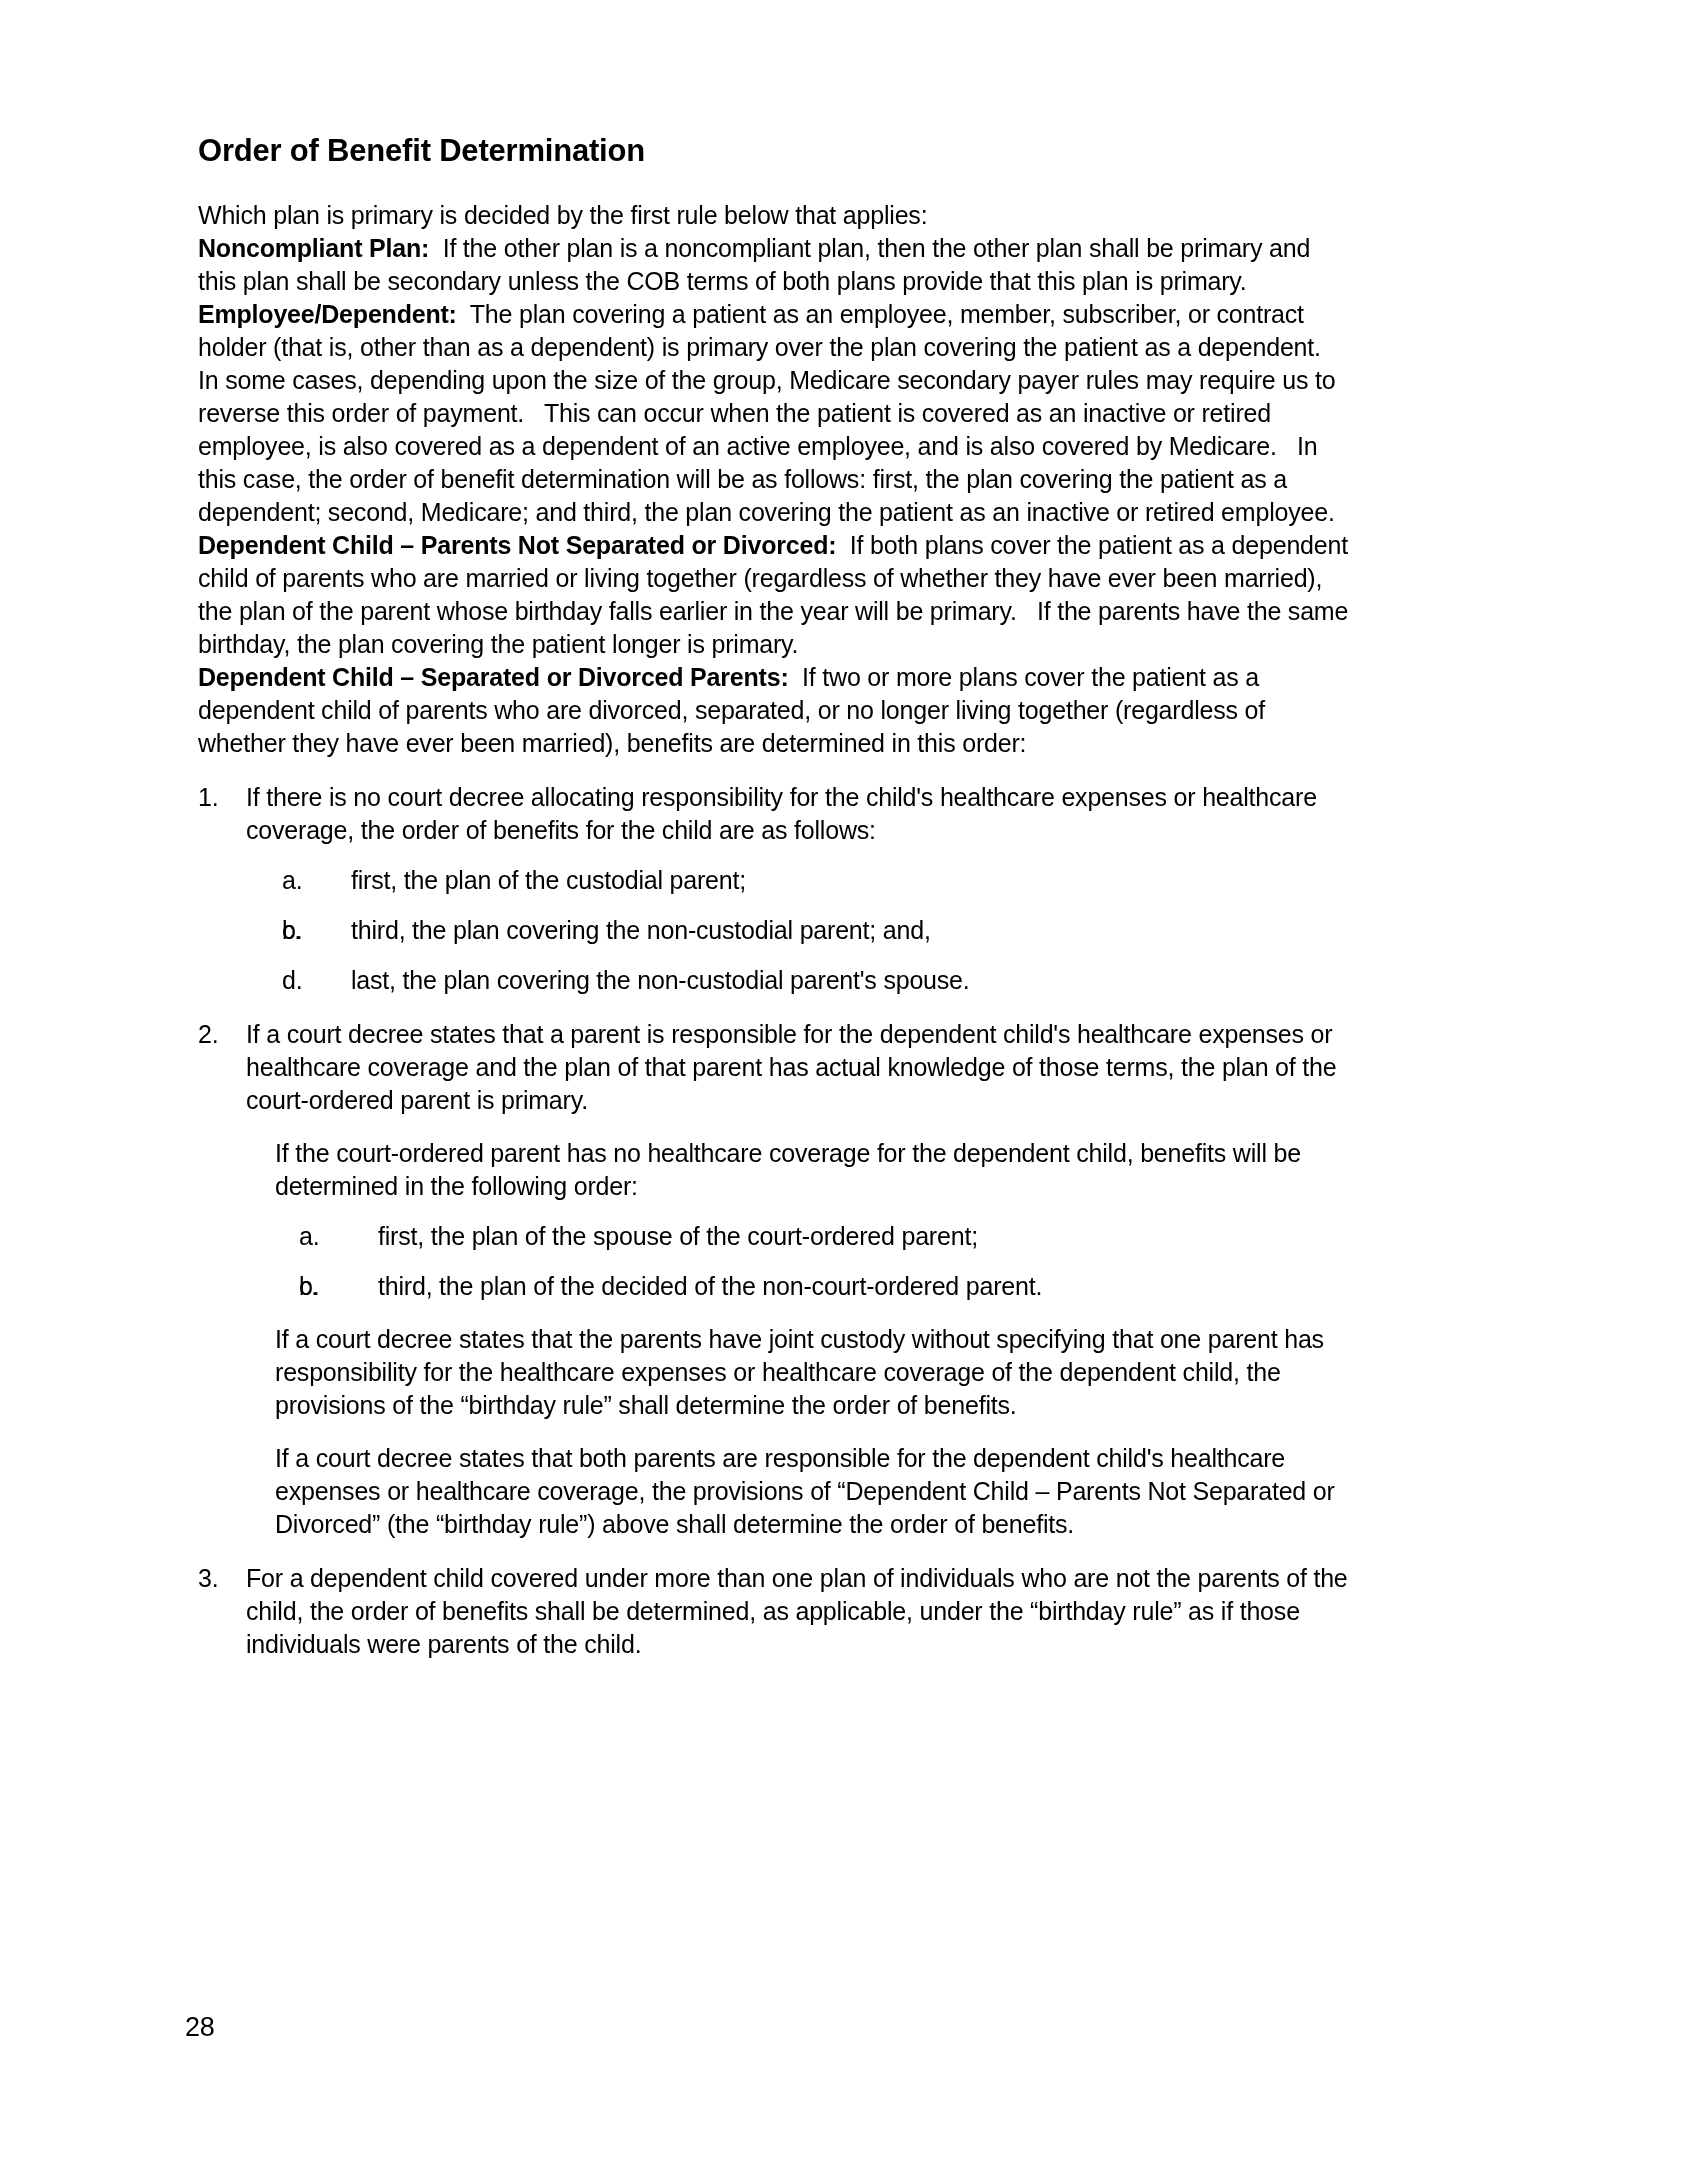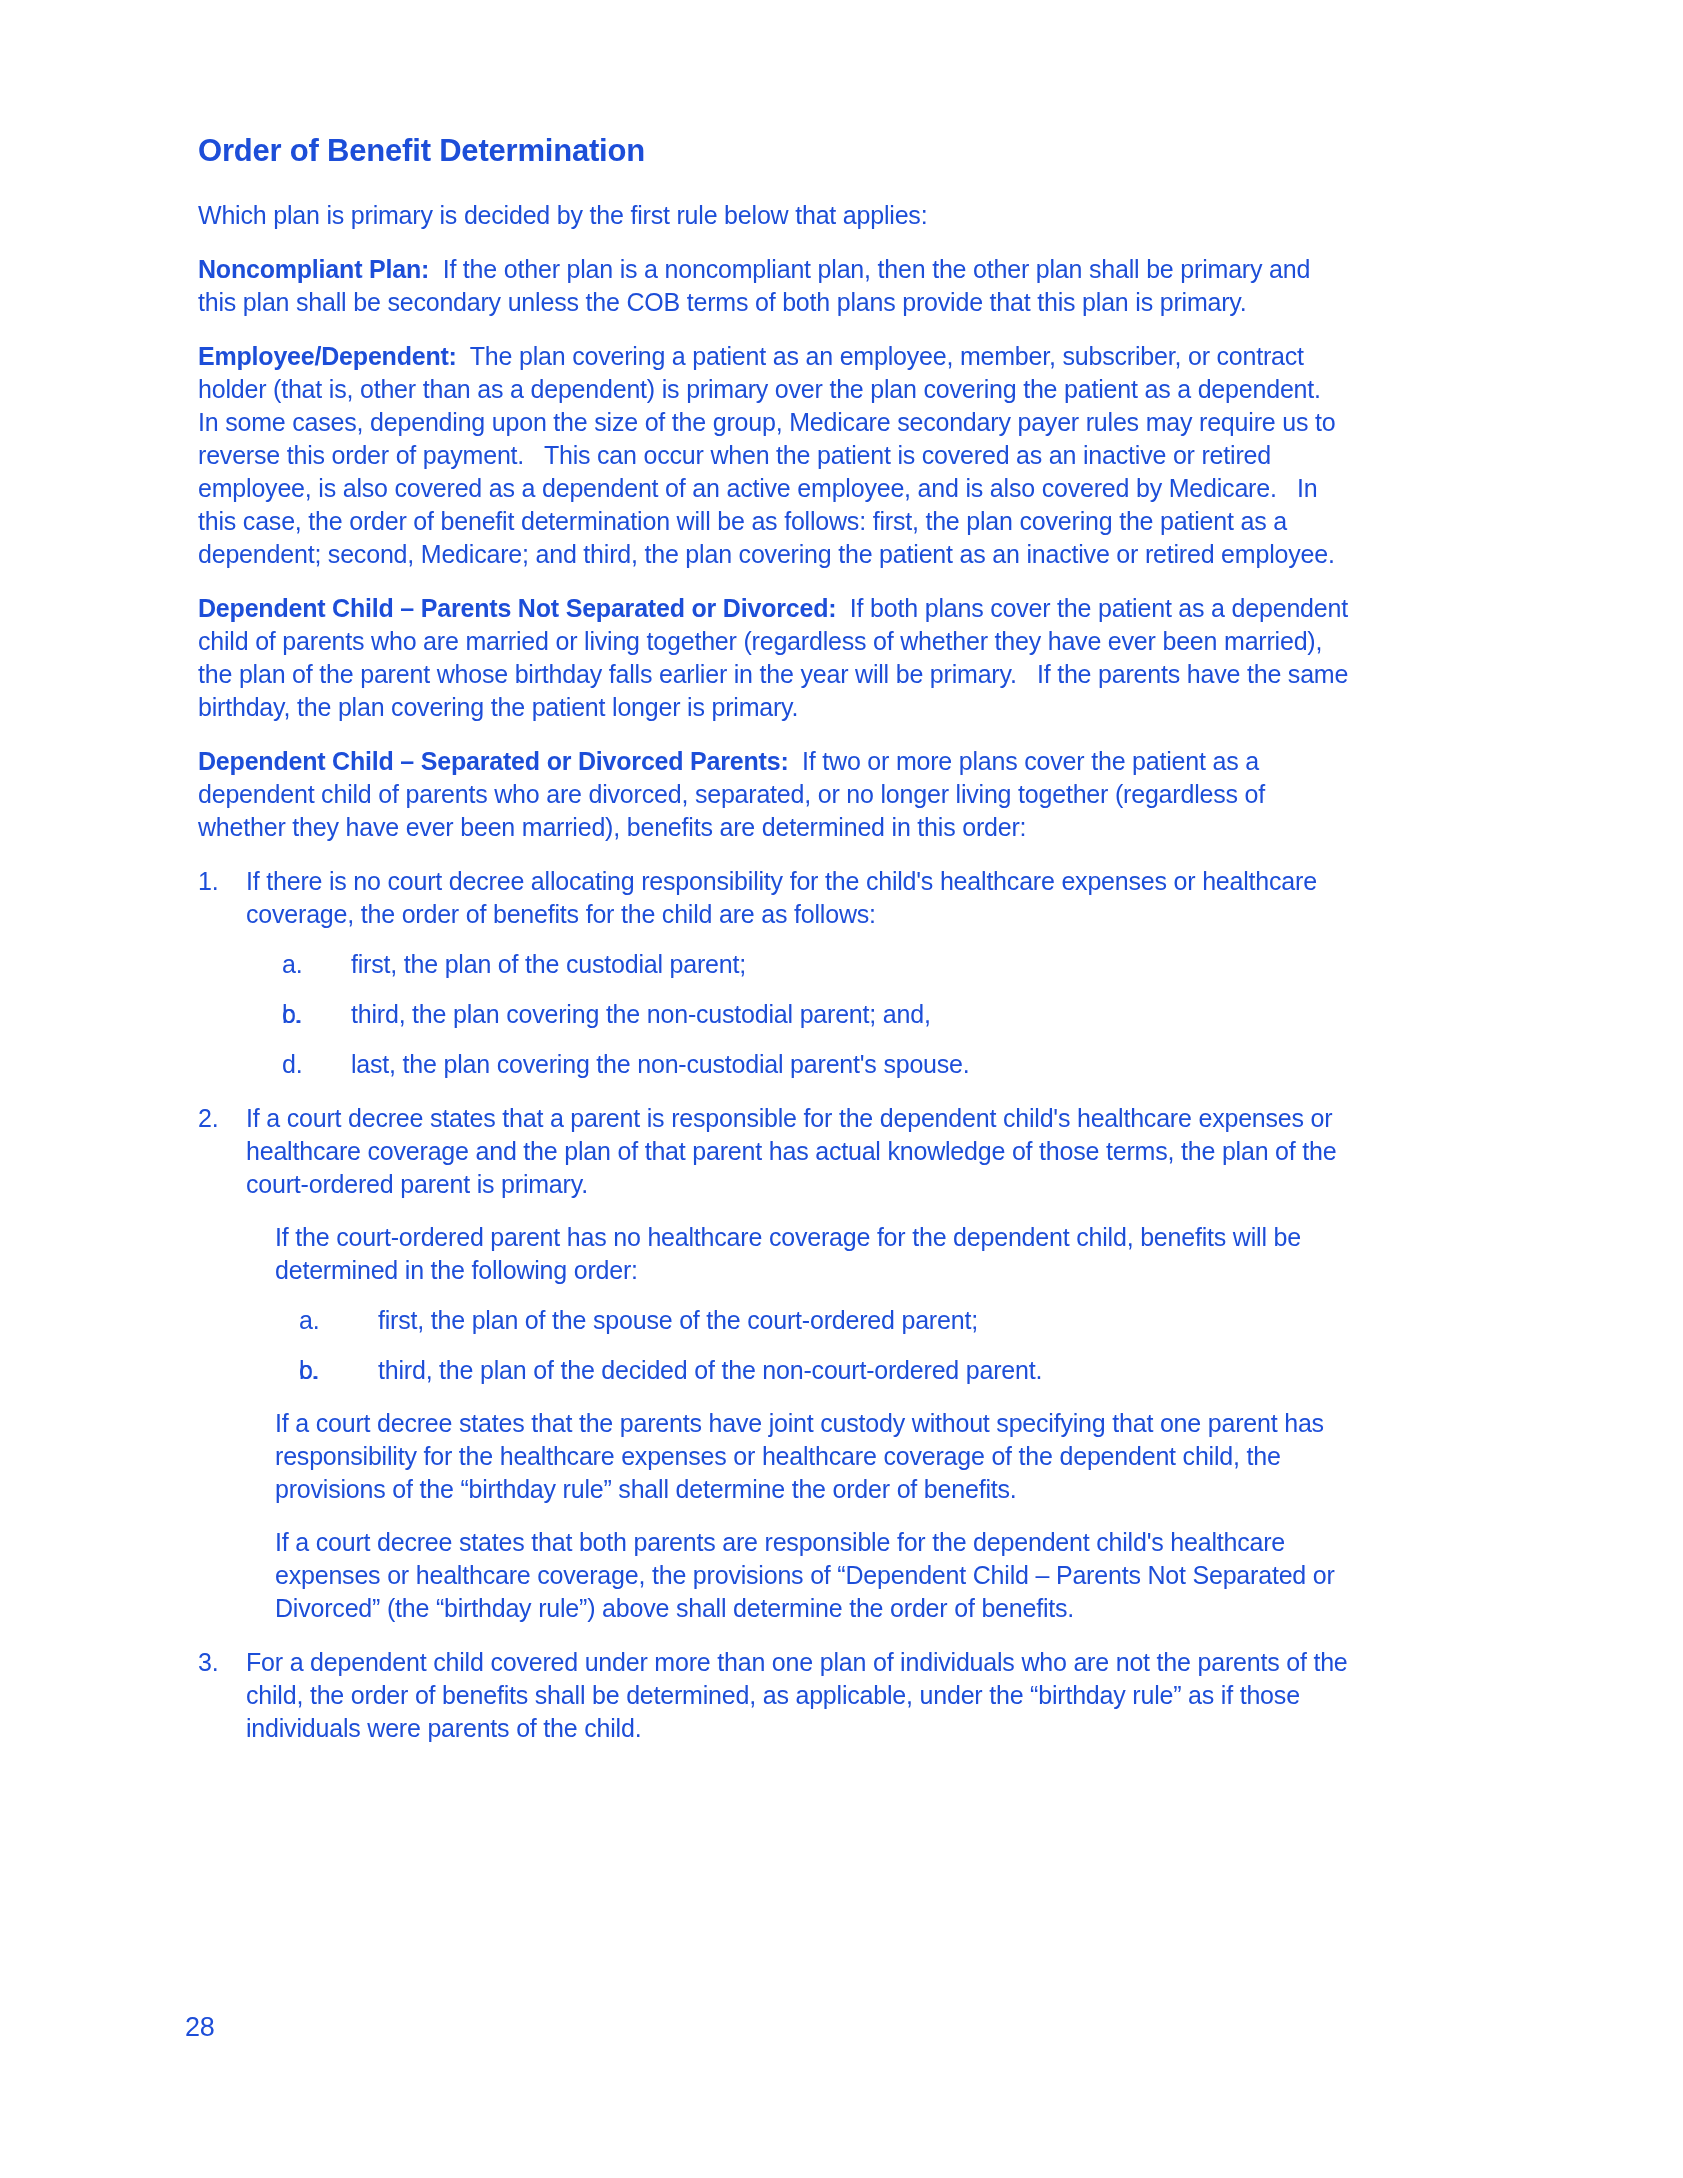--- a/index.html
+++ b/index.html
@@ -8,7 +8,7 @@
     width: 1354px;
     height: 2178px;
     background: #ffffff;
-    color: #1d4ed8;
+    color: #000000;
     font-family: "Liberation Sans", sans-serif;
     font-size: 25px;
     line-height: 33px;

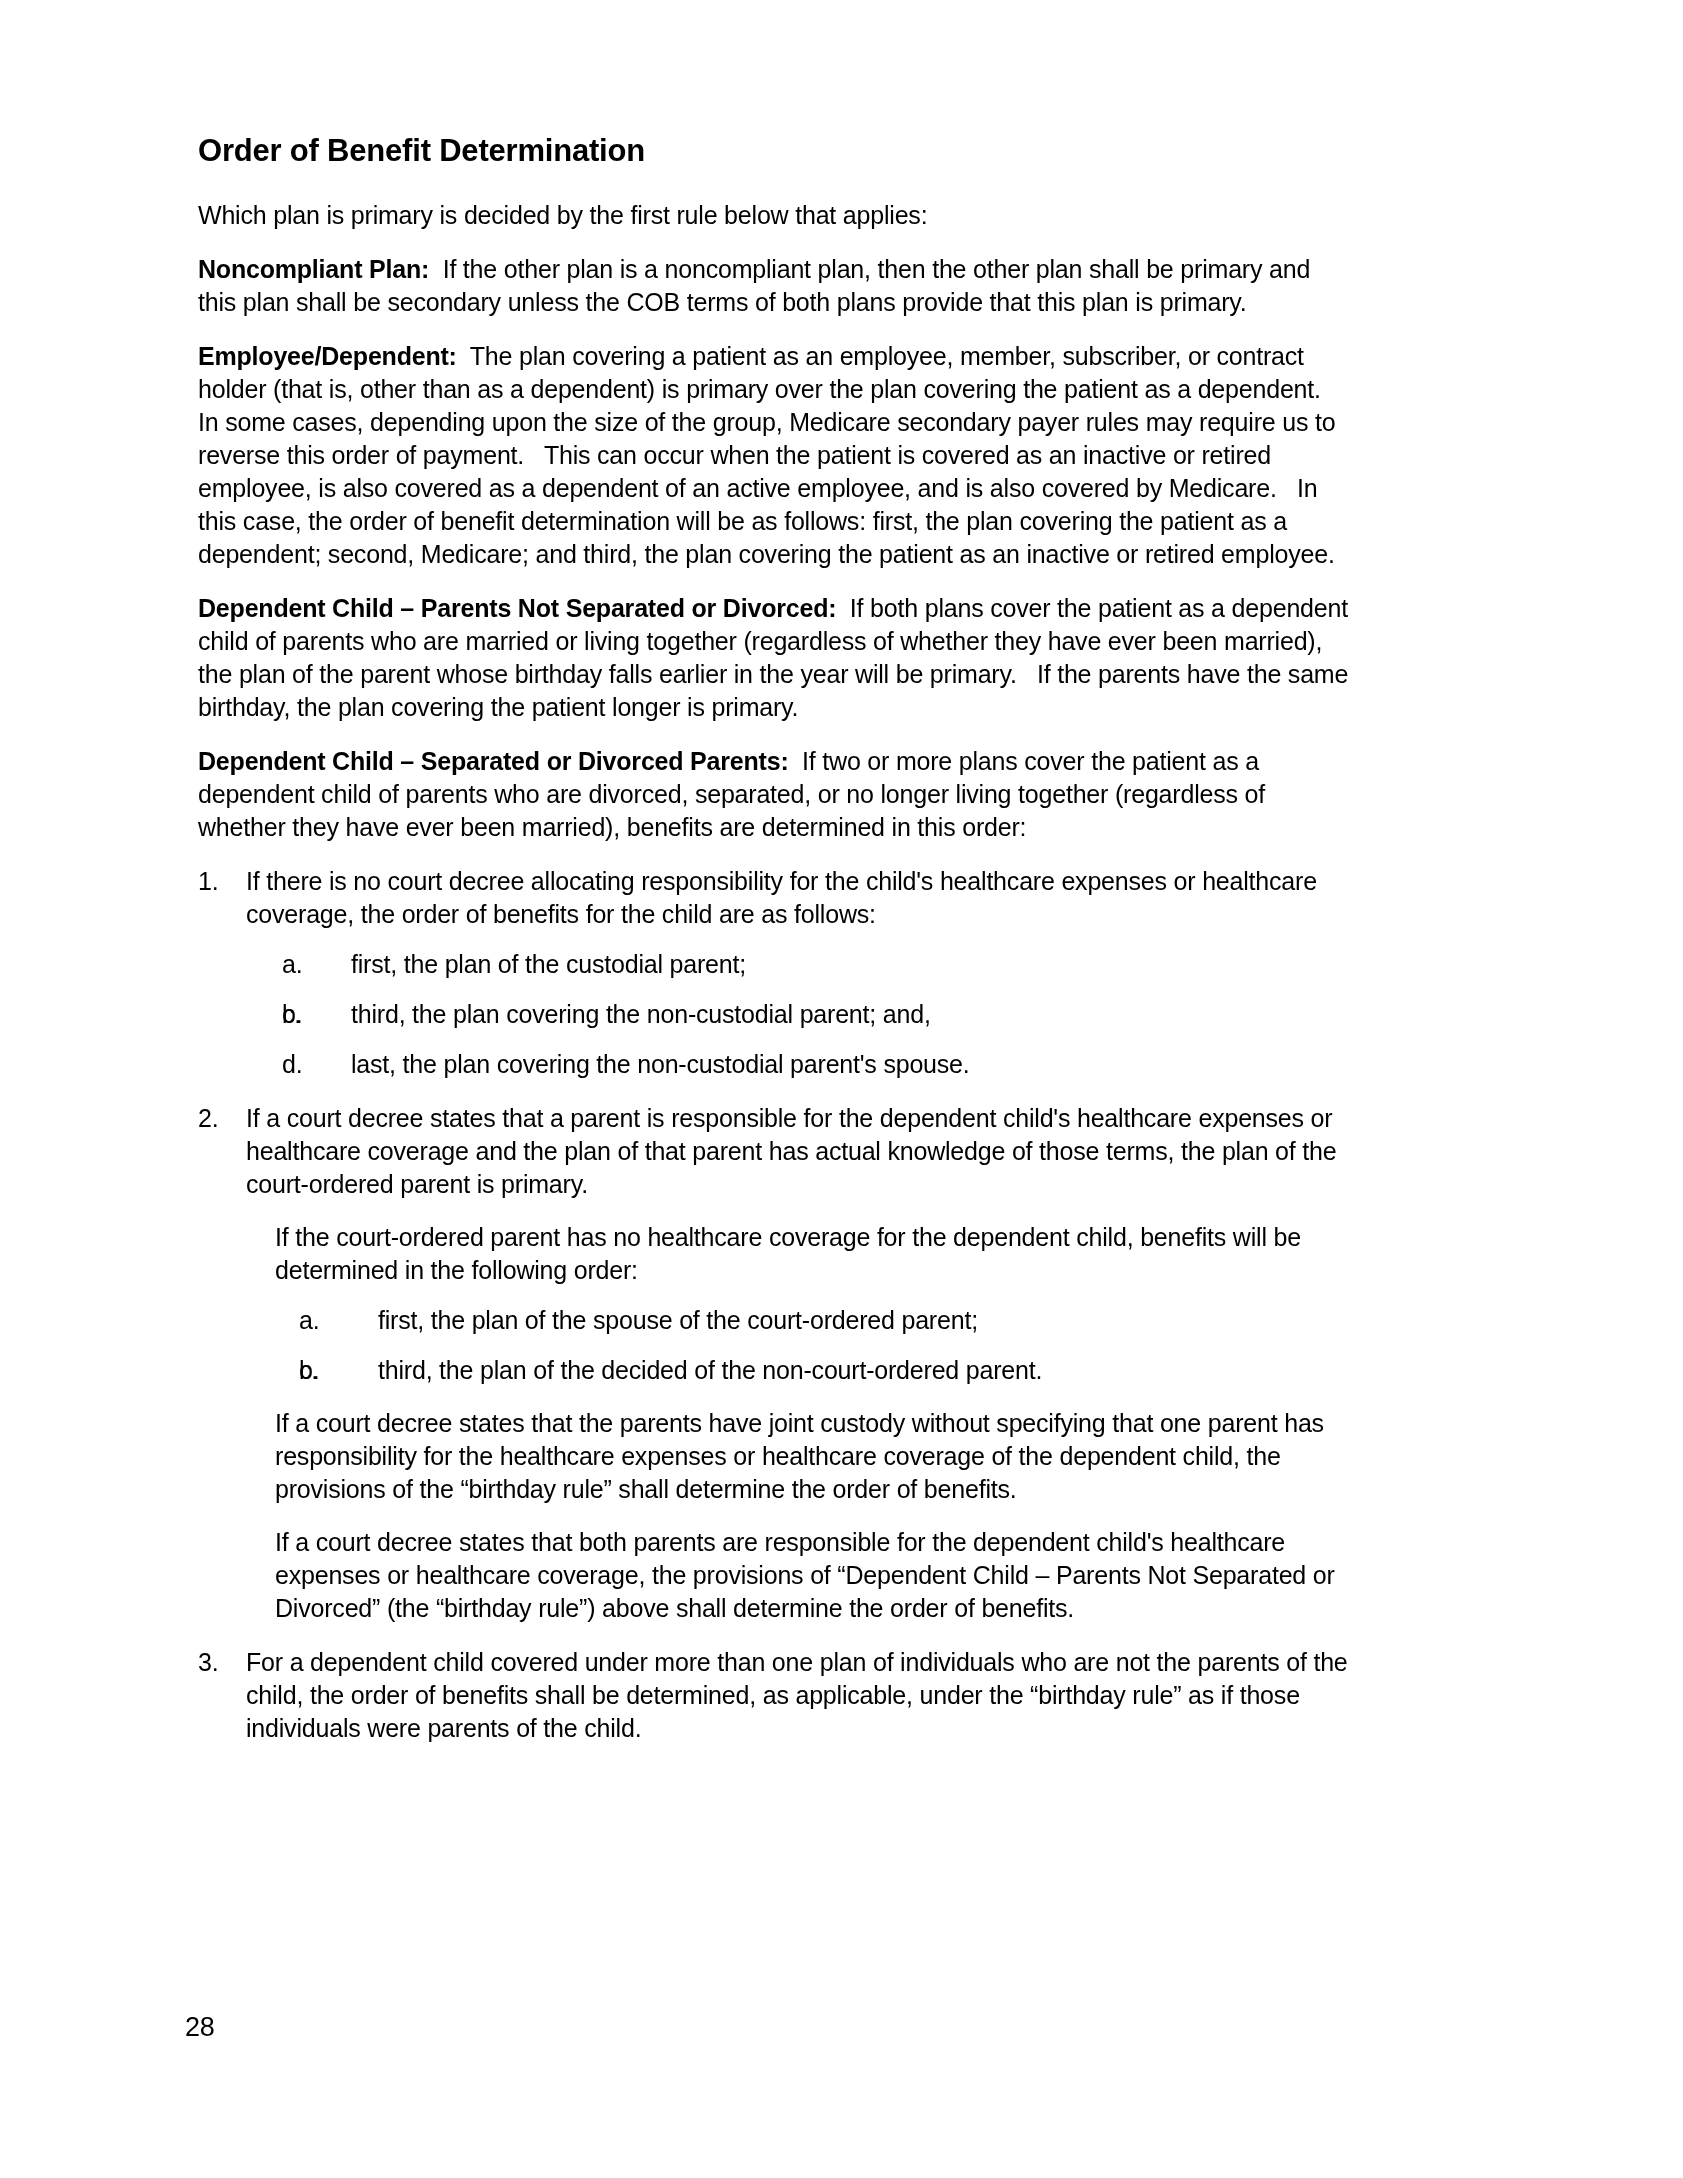--- a/index.html
+++ b/index.html
@@ -30,7 +30,7 @@
     letter-spacing: -0.2px;
   }
   .pre { white-space: pre; }
-  p.para { margin-top: 21px; white-space: pre; }
+  p.para { white-space: pre; }
   p.intro { margin-top: 8px; white-space: pre; }
   .lead { font-weight: bold; }
   .num-item {

